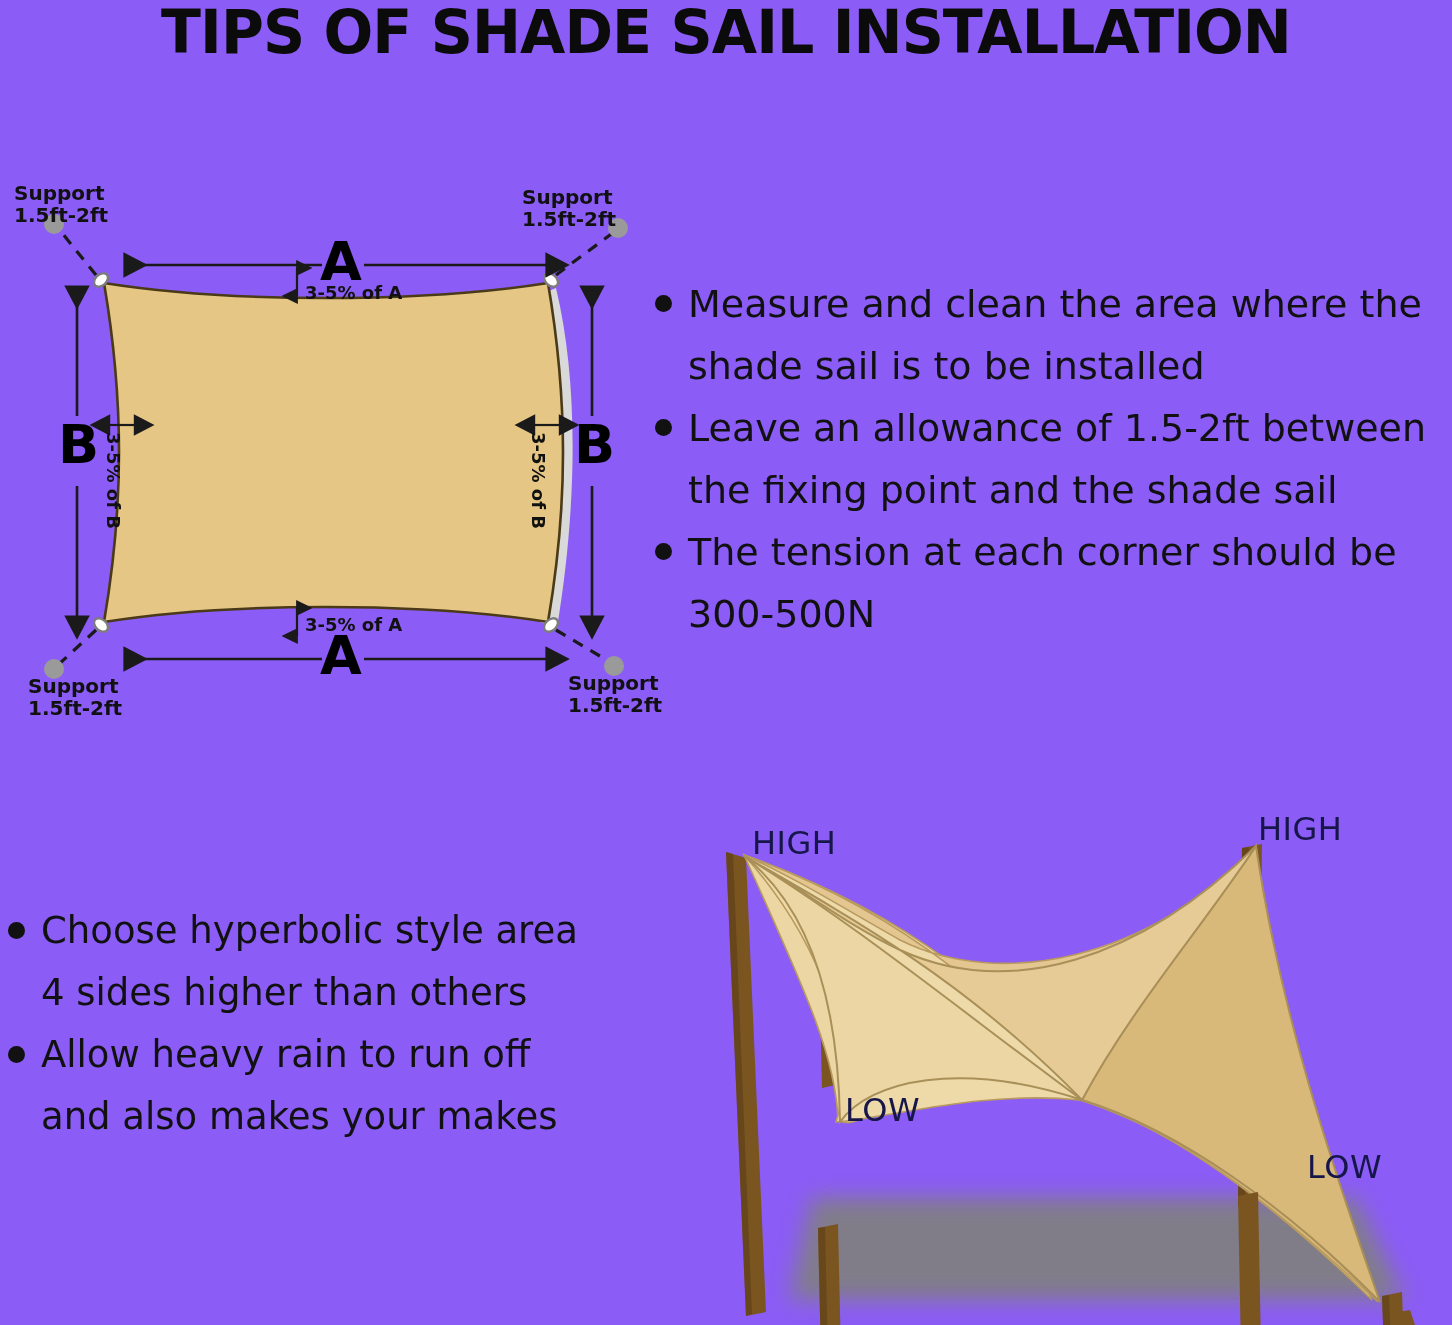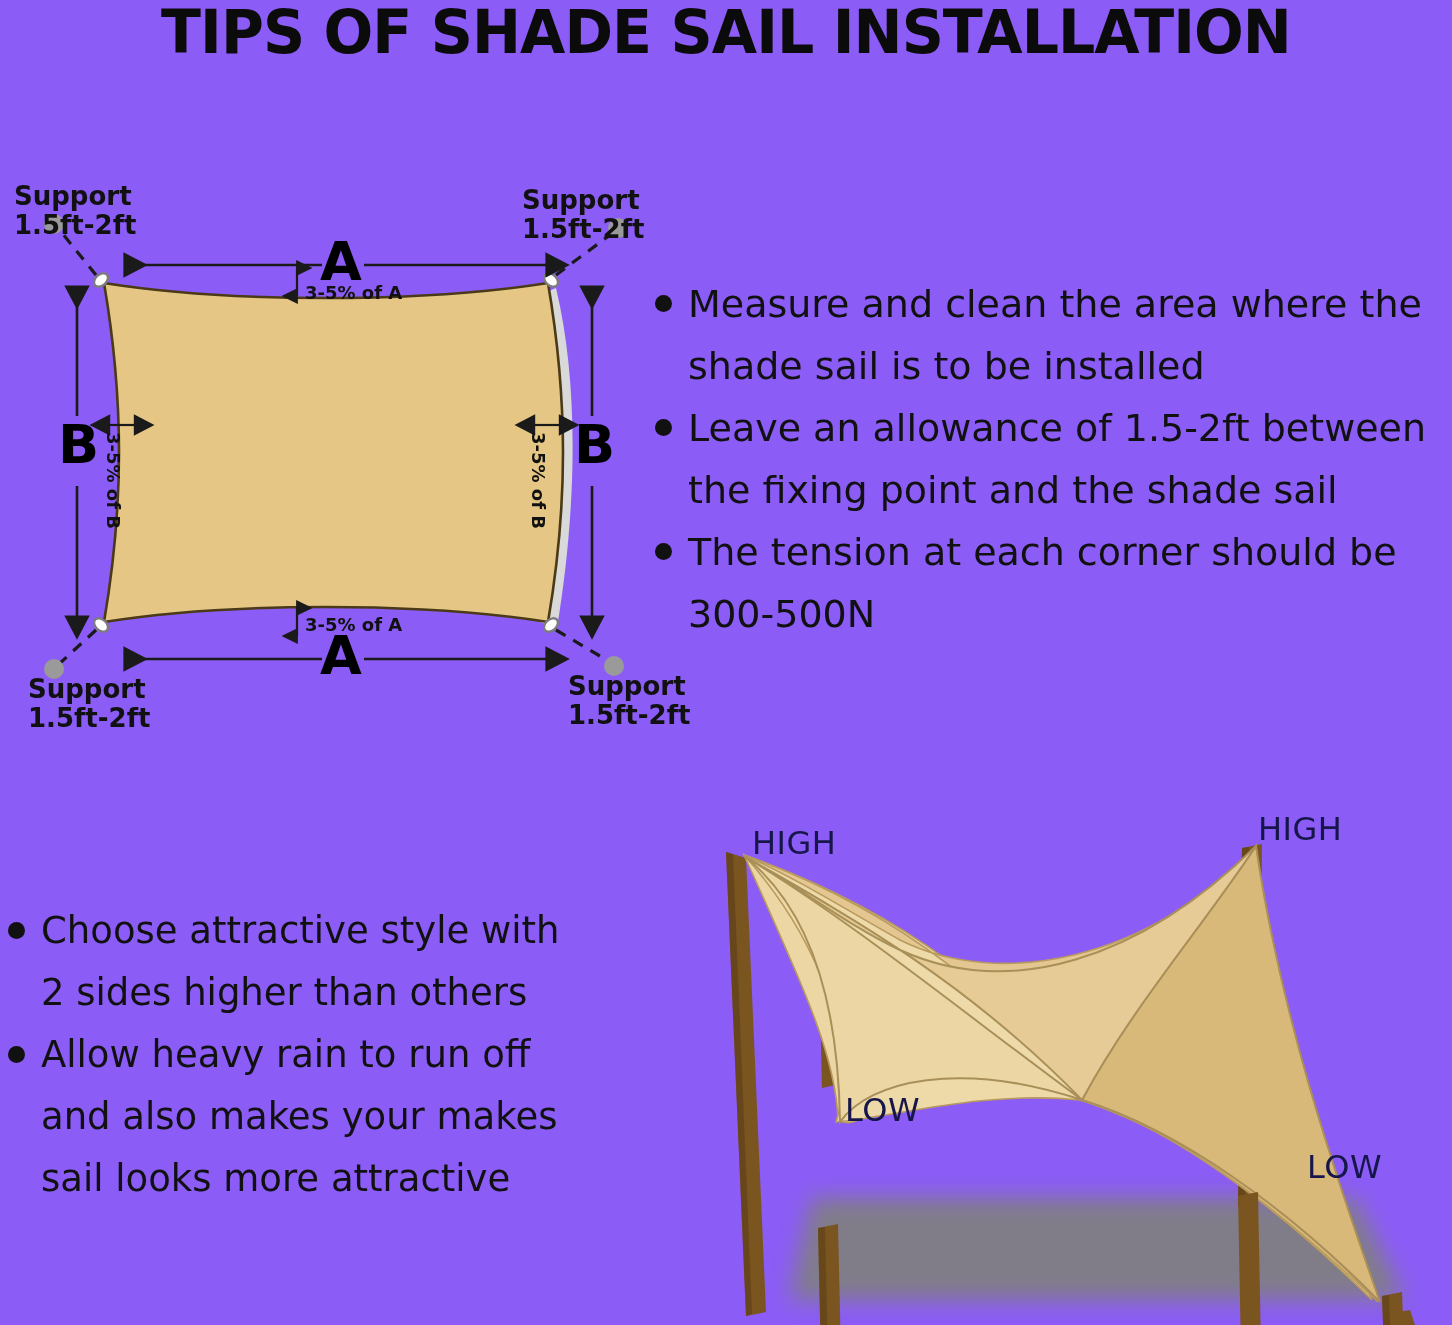--- a/index.html
+++ b/index.html
@@ -54,7 +54,7 @@
     line-height: 1.12;
     white-space: pre;
   }
-  .support-label { font-size: 26px; }
+  .support-label { font-size: 20px; }
   .pct-label { font-size: 18px; font-weight: bold; }
   .bigdim {
     font-family: "DejaVu Sans", "Liberation Sans", sans-serif;

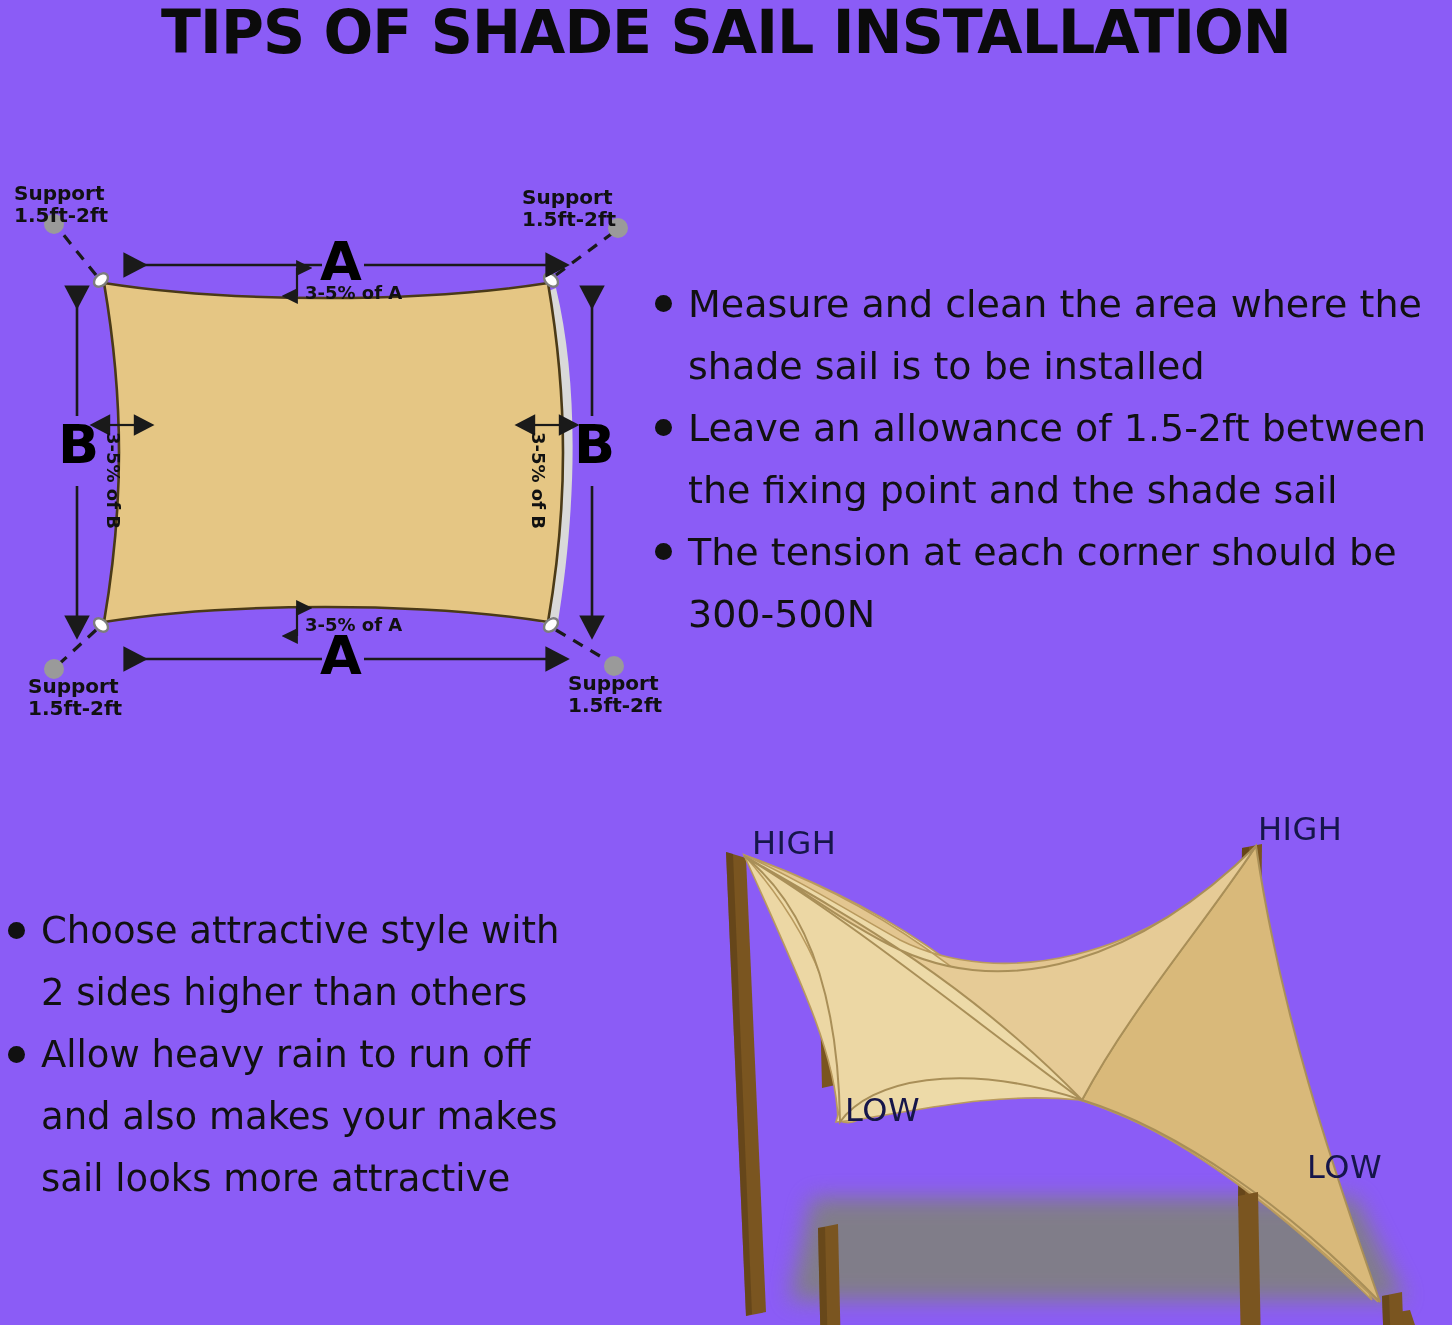--- a/index.html
+++ b/index.html
@@ -243,7 +243,7 @@
   <div class="bullets" id="bullets-left">
     <div class="bullet-row">
       <span class="bullet-dot"></span>
-      <span class="bullet-text">Choose attractive style with</span>
+      <span class="bullet-text">Choose hyperbolic style area</span>
     </div>
     <div class="bullet-row">
       <span class="bullet-dot hidden"></span>

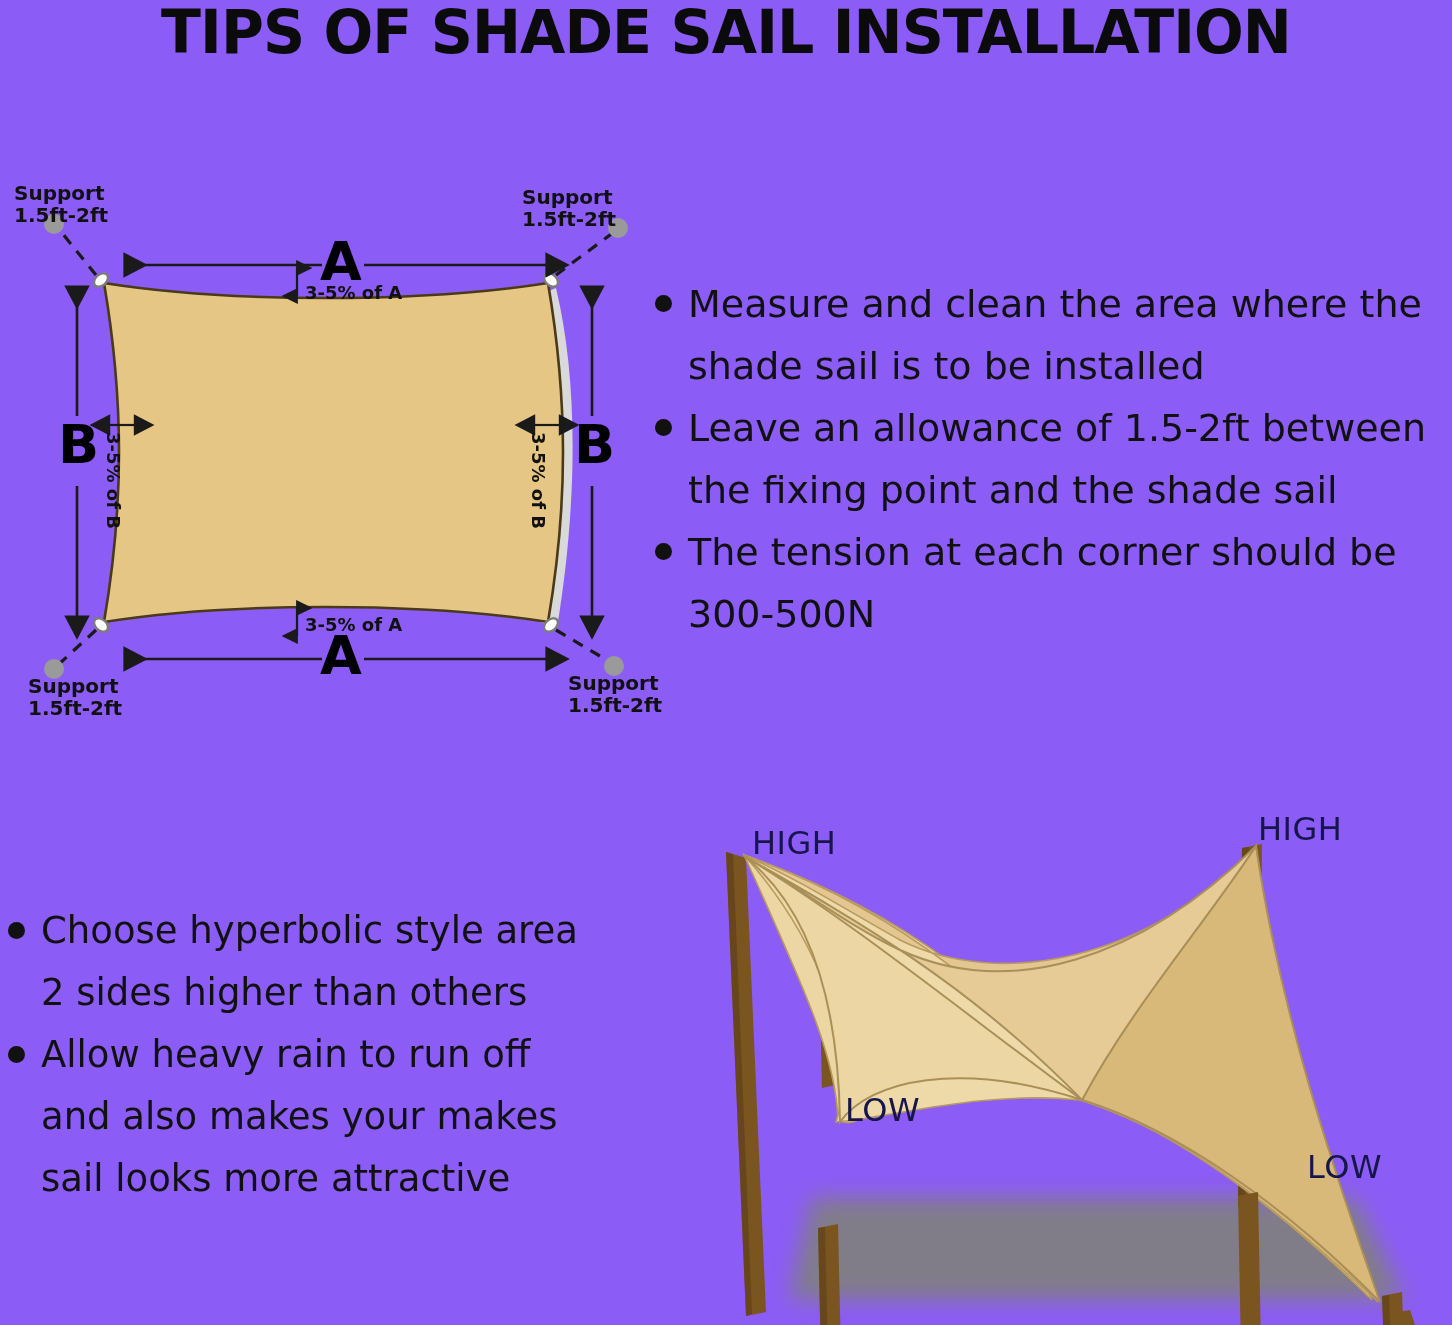--- a/index.html
+++ b/index.html
@@ -247,7 +247,7 @@
     </div>
     <div class="bullet-row">
       <span class="bullet-dot hidden"></span>
-      <span class="bullet-text">2 sides higher than others</span>
+      <span class="bullet-text">4 sides higher than others</span>
     </div>
     <div class="bullet-row">
       <span class="bullet-dot"></span>

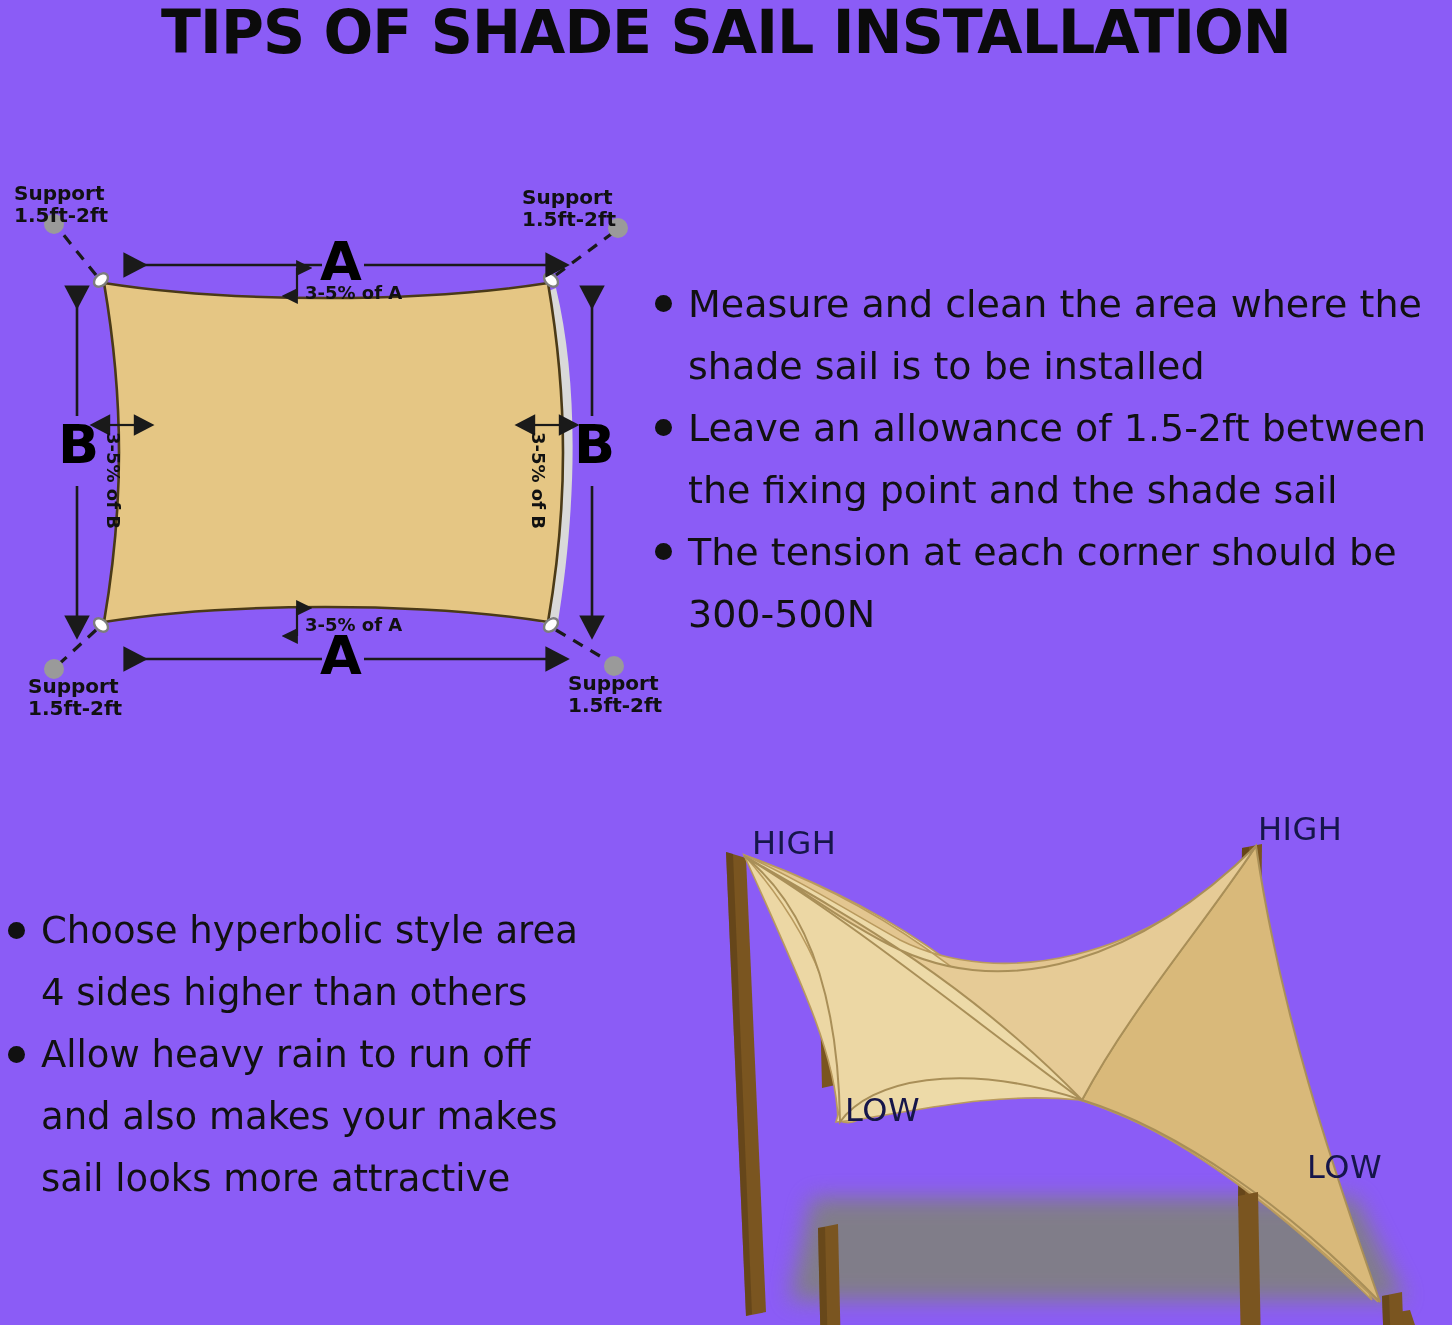--- a/index.html
+++ b/index.html
@@ -257,10 +257,6 @@
       <span class="bullet-dot hidden"></span>
       <span class="bullet-text">and also makes your makes</span>
     </div>
-    <div class="bullet-row">
-      <span class="bullet-dot hidden"></span>
-      <span class="bullet-text">sail looks more attractive</span>
-    </div>
   </div>
 
   <svg class="svg-layer" viewBox="0 0 1452 1325" width="1452" height="1325" xmlns="http://www.w3.org/2000/svg">

